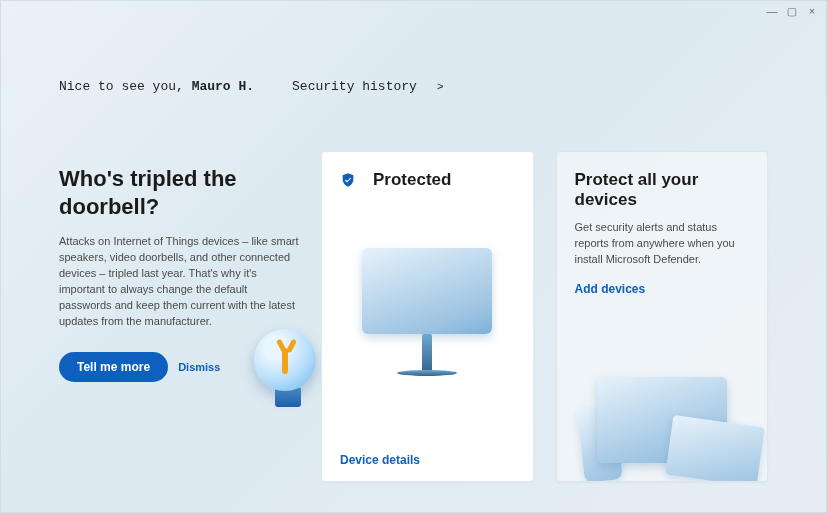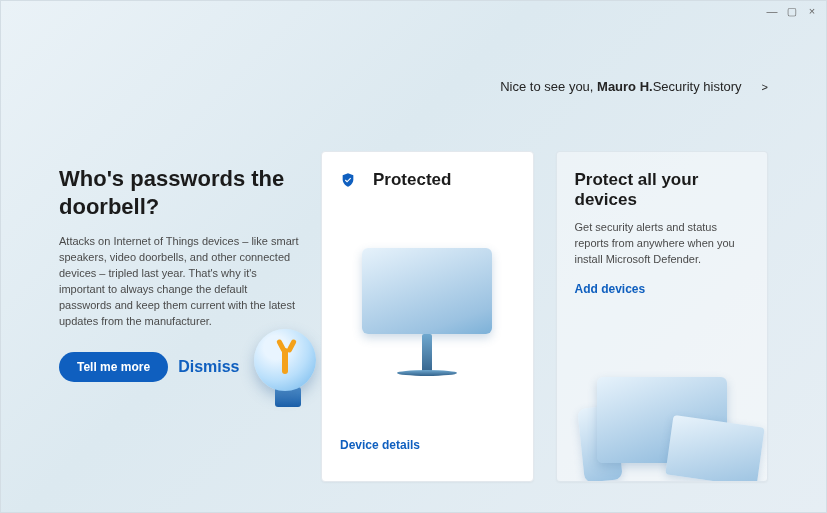--- a/index.html
+++ b/index.html
@@ -20,8 +20,8 @@
 
   .top-row {
     position: absolute; top: 78px; left: 58px; right: 58px;
-    display: flex; justify-content: flex-end; align-items: center;
-    font-size: 13px; color: #242424;
+    display: flex; justify-content: flex-start; align-items: center;
+    font-size: 13px; color: #242424; font-family: Liberation Mono, monospace;
   }
   .greeting .name { font-weight: 700; }
   .sec-history {

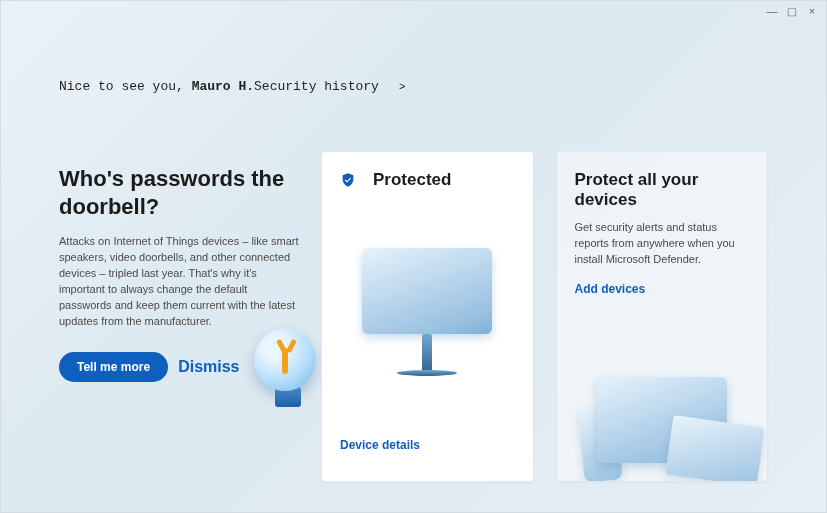--- a/index.html
+++ b/index.html
@@ -26,7 +26,7 @@
   .greeting .name { font-weight: 700; }
   .sec-history {
     color: #242424; font-size: 13px; cursor: pointer;
-    display: flex; align-items: center; gap: 20px;
+    display: flex; align-items: center; gap: 20px; margin-left: 38px;
   }
   .sec-history .chev { font-size: 11px; }
 

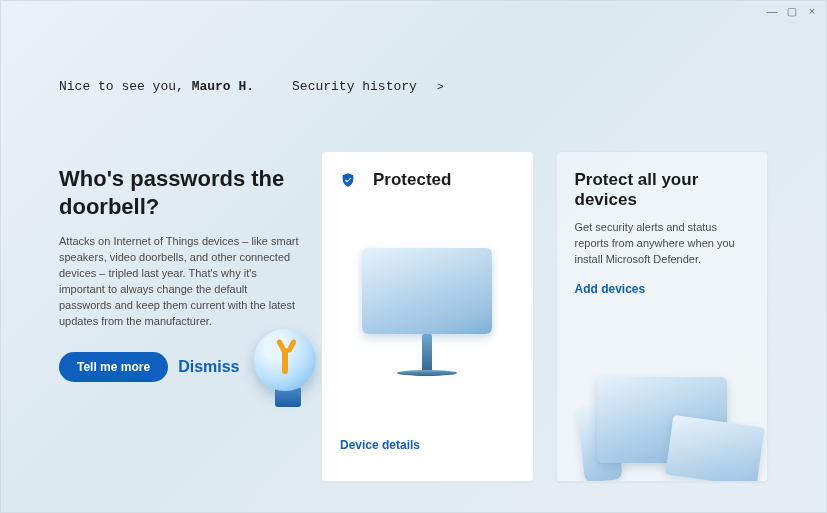--- a/index.html
+++ b/index.html
@@ -188,7 +188,7 @@
   <div class="content">
 
     <div class="promo">
-      <h1>Who's passwords the doorbell?</h1>
+      <h1>Who's tripled the doorbell?</h1>
       <p>Attacks on Internet of Things devices – like smart speakers, video doorbells, and other connected devices – tripled last year. That's why it's important to always change the default passwords and keep them current with the latest updates from the manufacturer.</p>
       <div class="promo-actions">
         <button class="btn-primary">Tell me more</button>

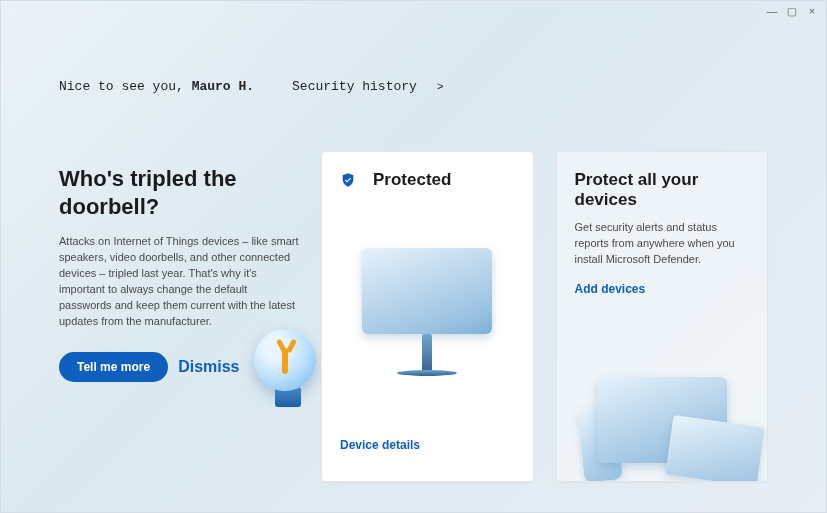--- a/index.html
+++ b/index.html
@@ -55,7 +55,7 @@
   }
   .btn-link {
     background: none; border: none; color: #0f5fbf;
-    font-size: 16px; font-weight: 600; cursor: pointer;
+    font-size: 11px; font-weight: 600; cursor: pointer;
   }
 
   .card {

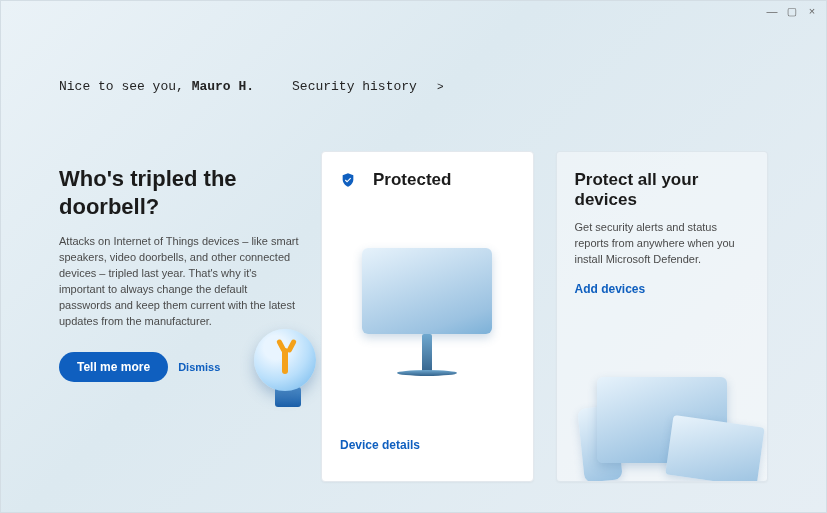--- a/index.html
+++ b/index.html
@@ -84,7 +84,7 @@
     padding: 0;
   }
   .card .bottom-link {
-    position: absolute; left: 18px; bottom: 29px;
+    position: absolute; left: 18px; bottom: 14px;
     font-size: 12px; font-weight: 600; color: #0f5fbf;
     cursor: pointer; background: none; border: none;
   }

